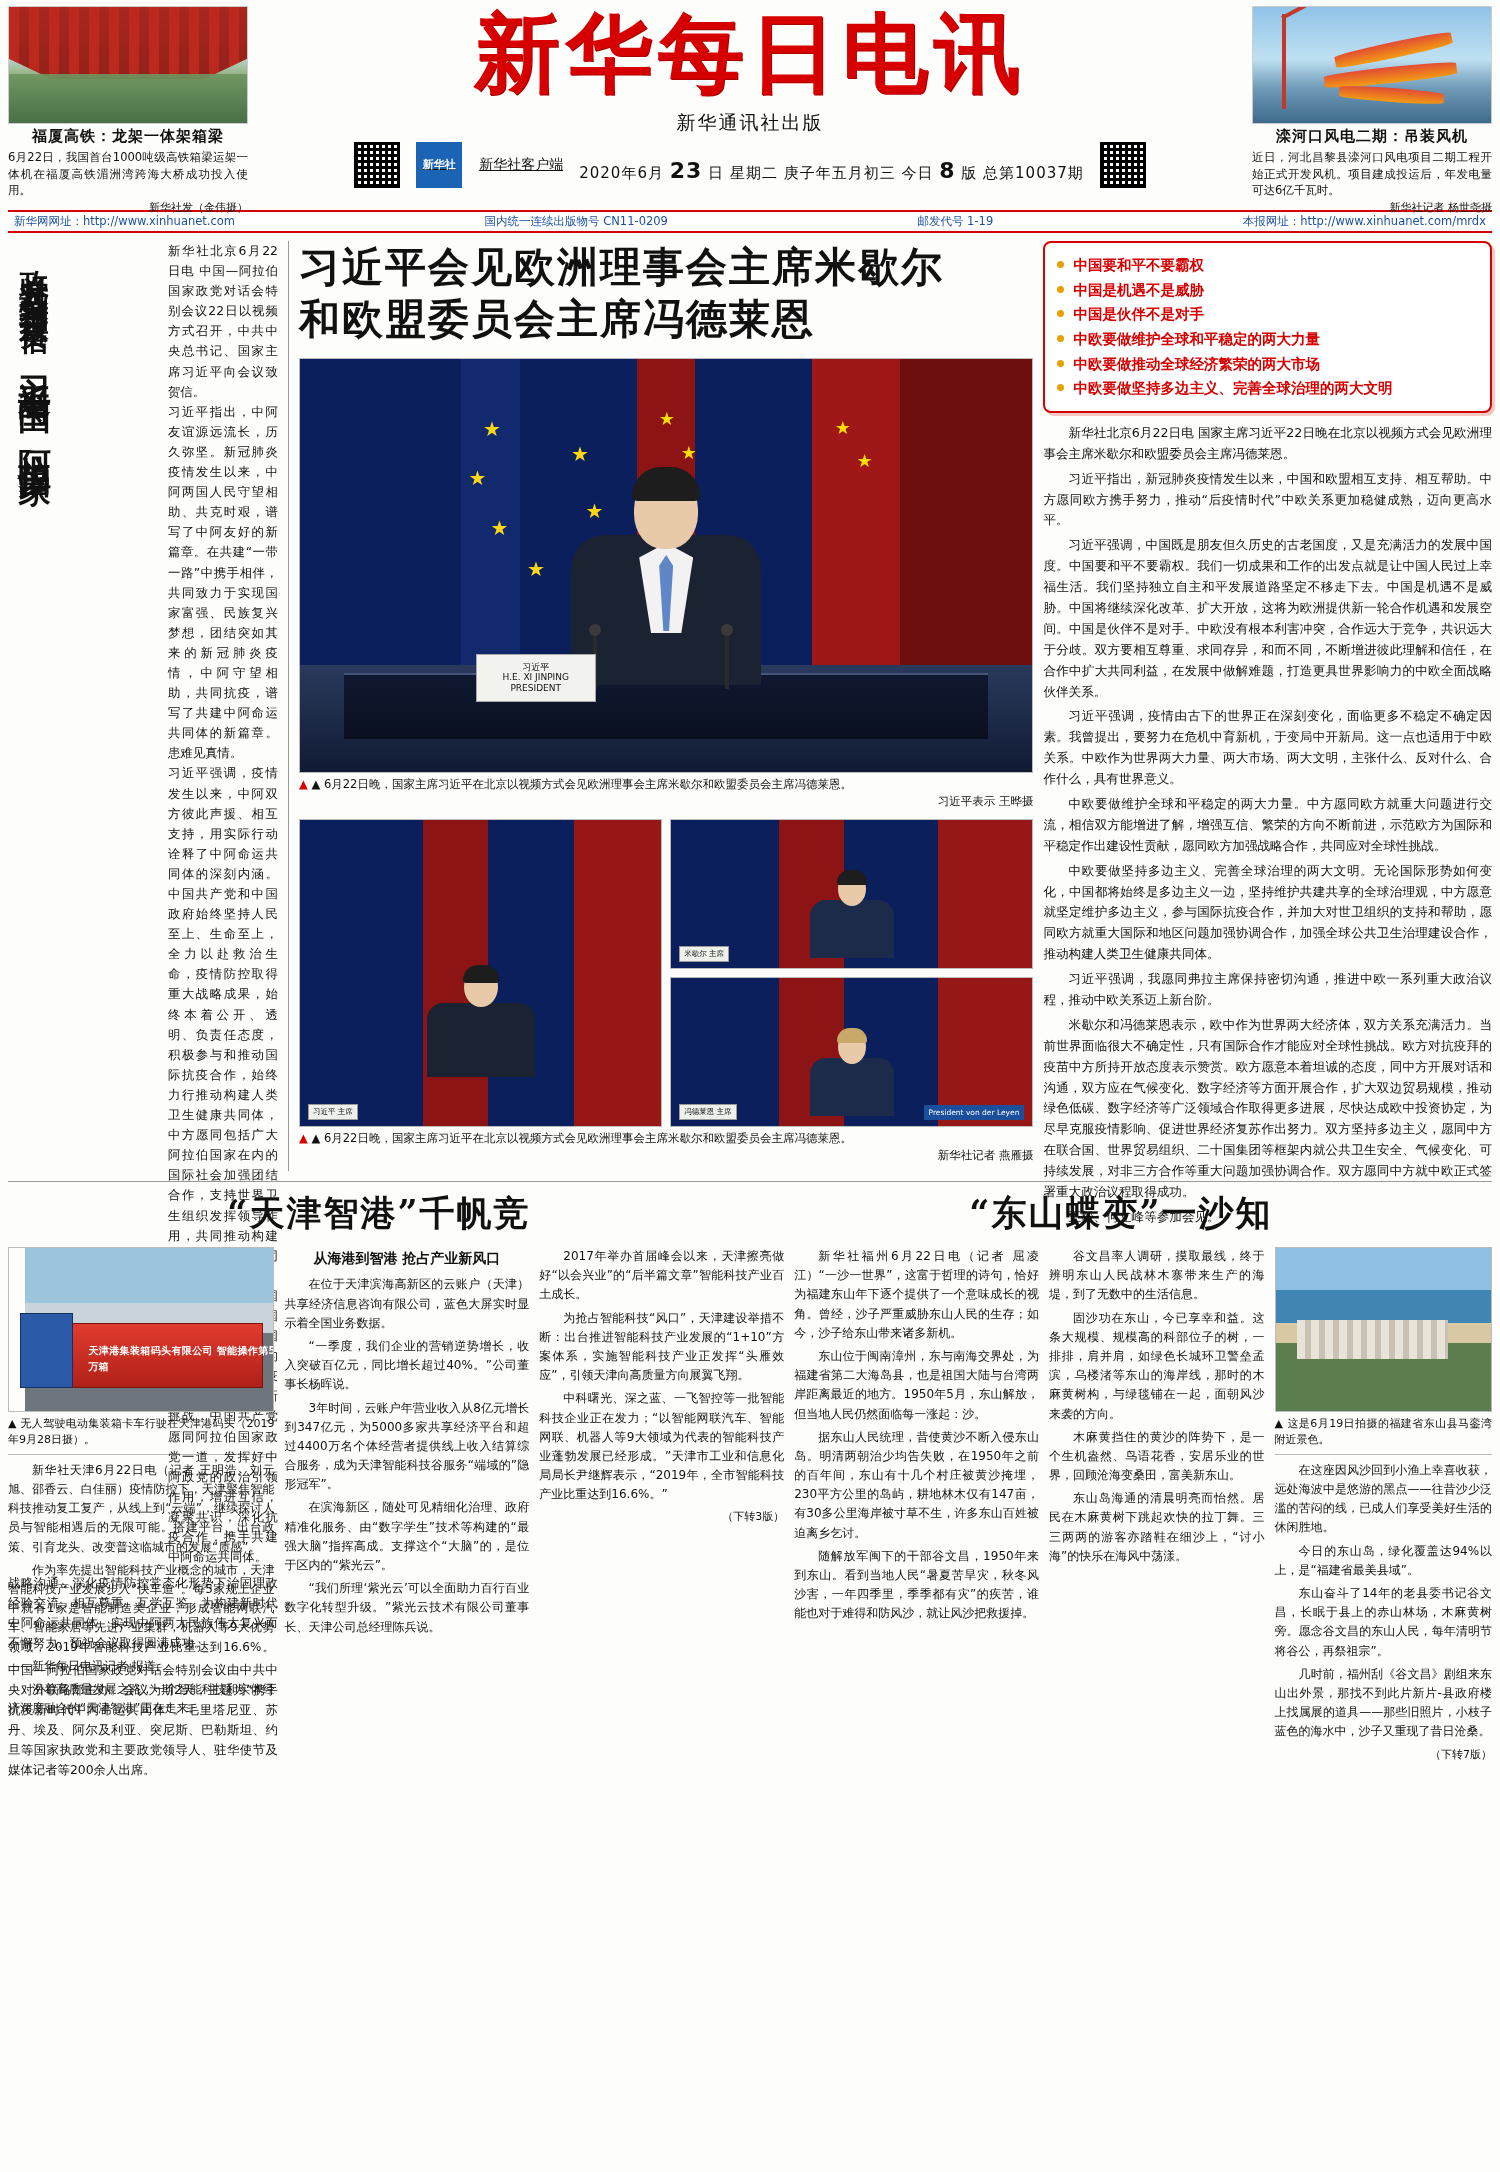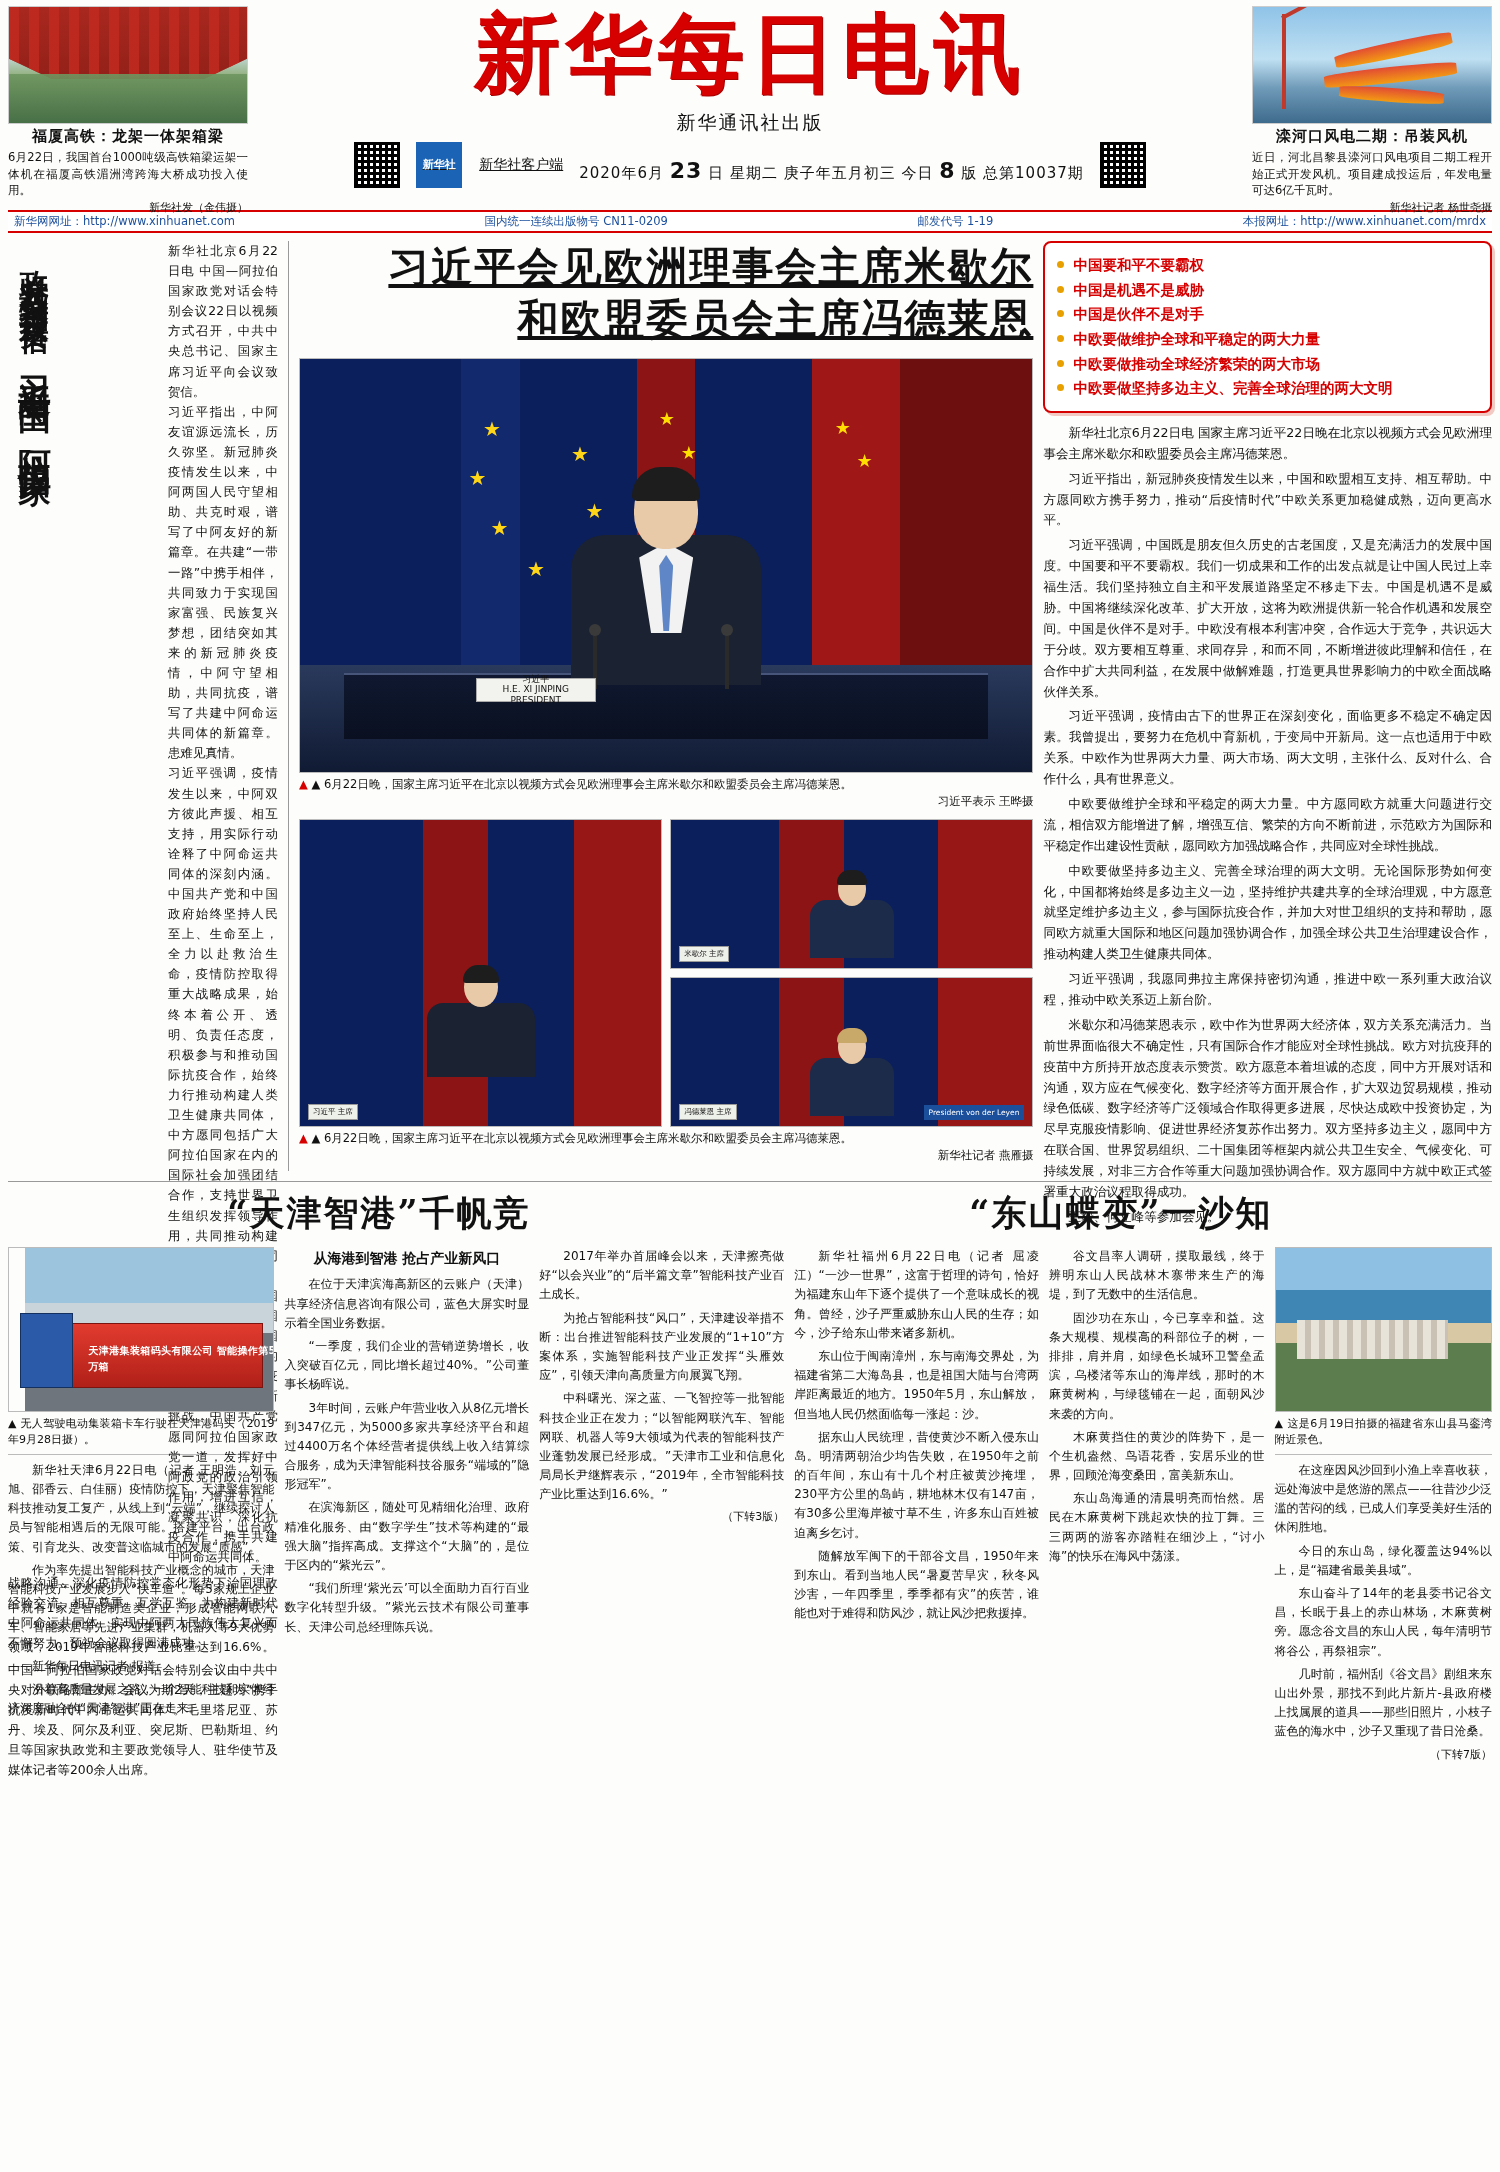--- a/index.html
+++ b/index.html
@@ -130,9 +130,8 @@
   
   .mid-headline {
     font-family:"DejaVu Serif", serif;
-    font-weight:bold; font-size:41px; text-align:right; line-height:1.28;
+    font-weight:bold; font-size:41px; text-align:left; line-height:1.28;
     letter-spacing:2px;
-    text-decoration:underline;
   }
   .photo-main {
     margin-top:12px; width:100%; height:415px; border:1px solid #bbb; position:relative; overflow:hidden;

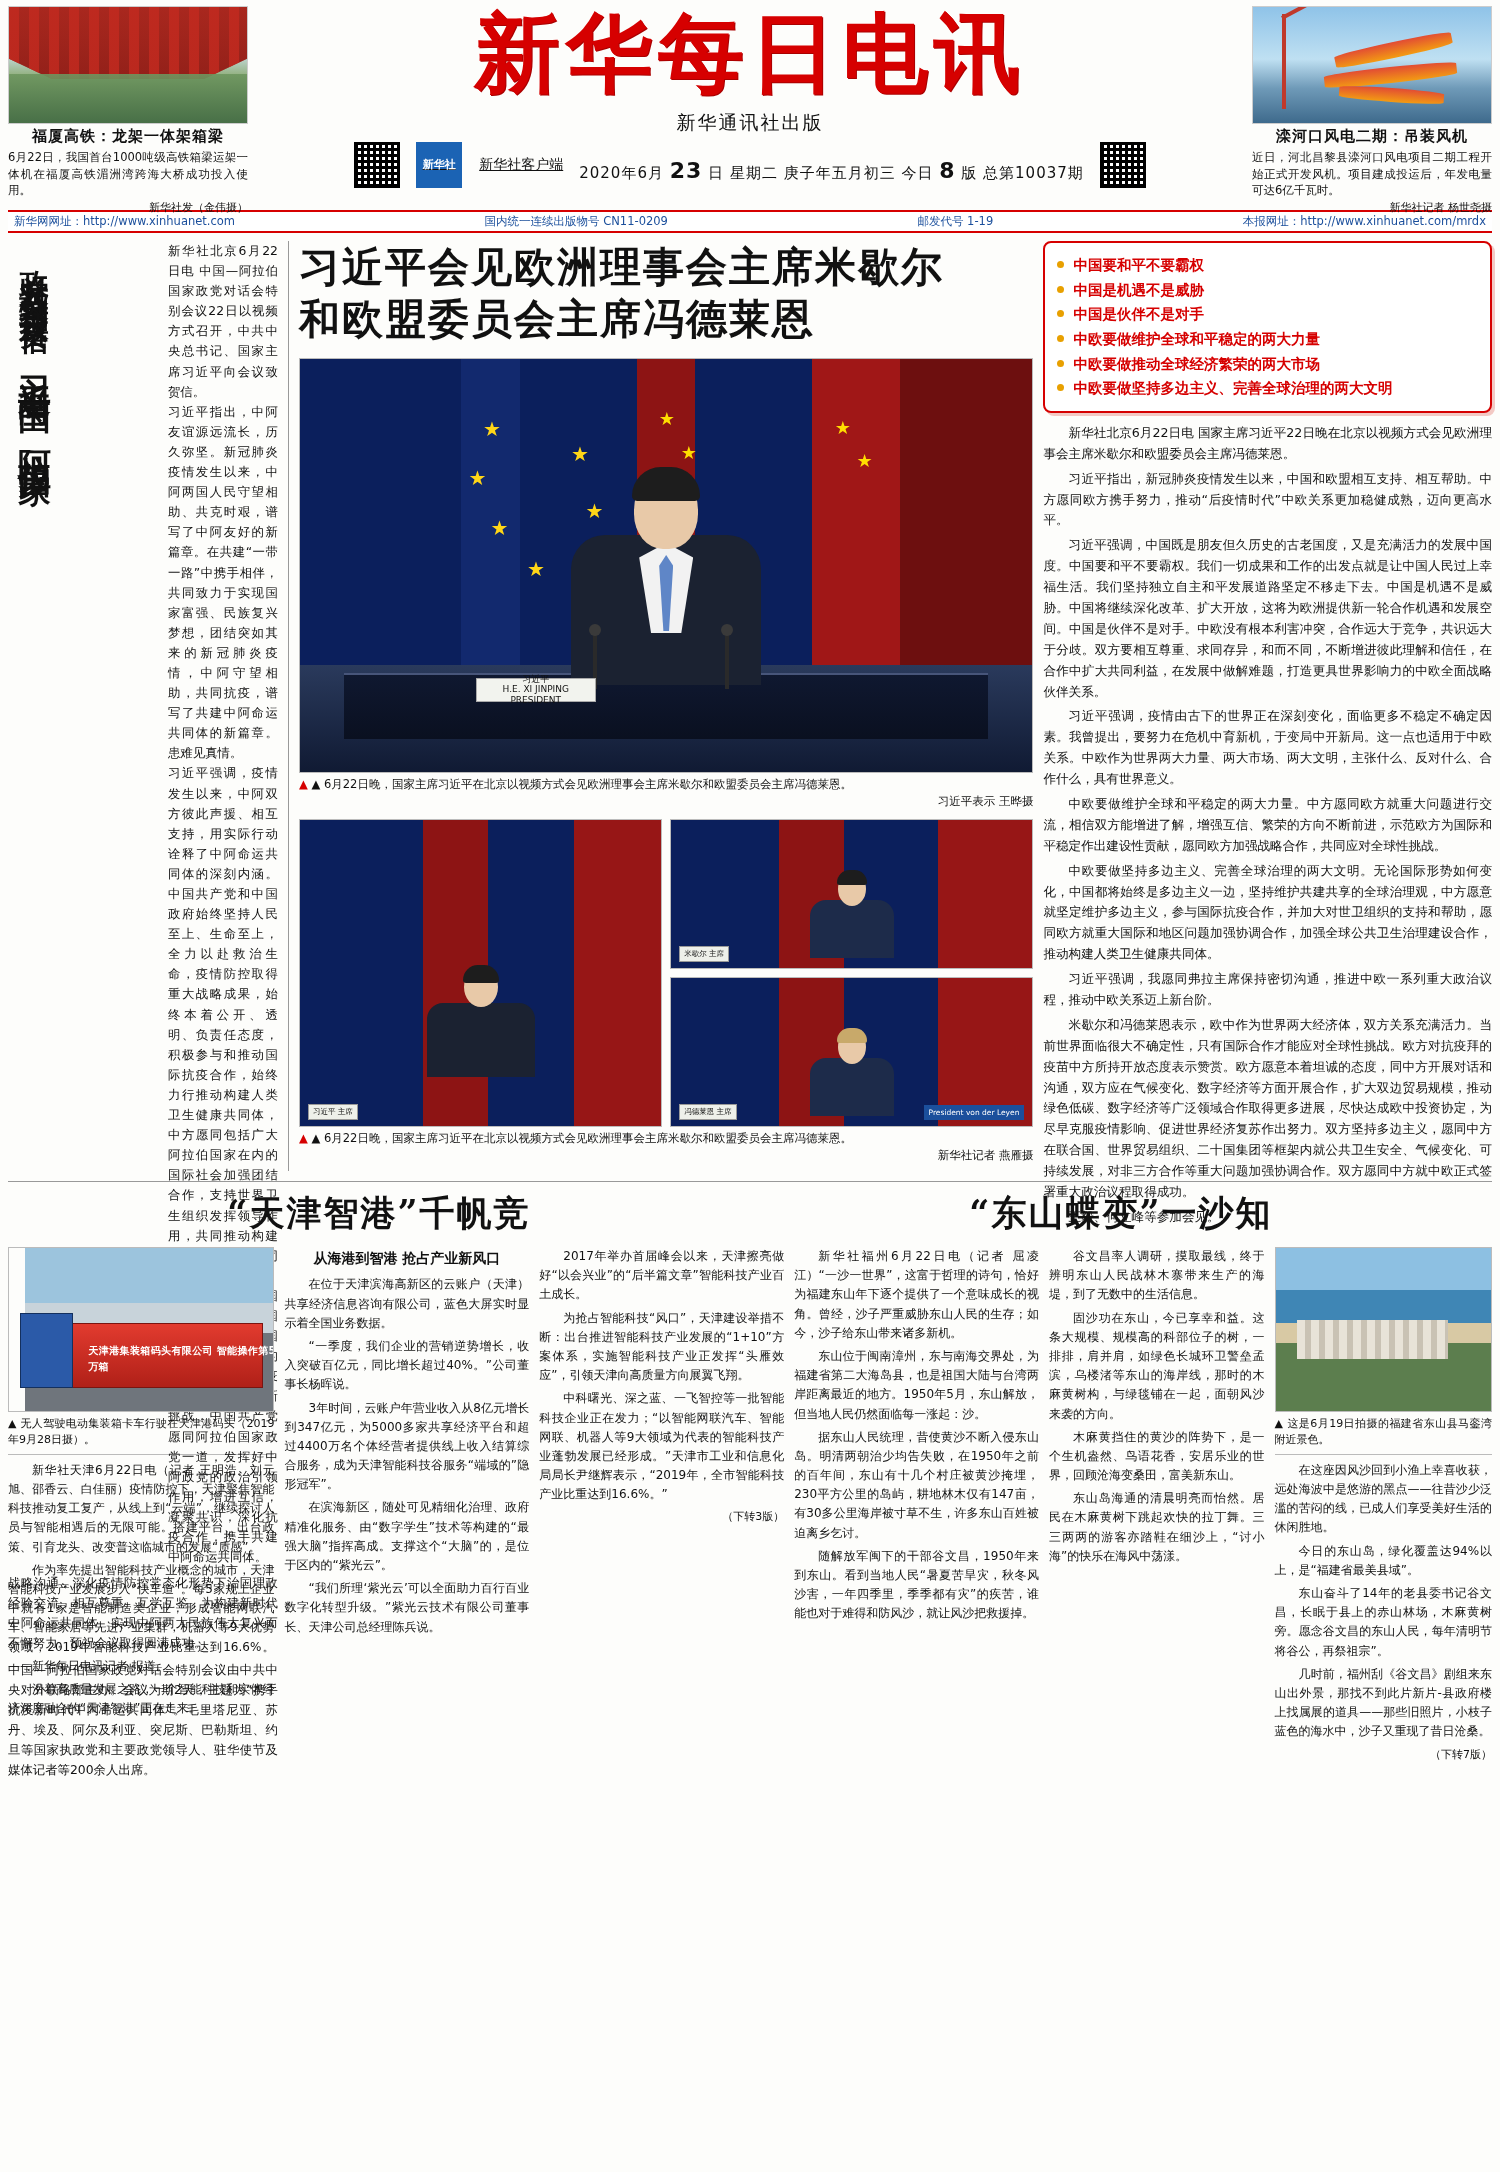--- a/index.html
+++ b/index.html
@@ -164,7 +164,7 @@
   .fig-shirt{ position:absolute; left:50%; transform:translateX(-50%); top:72px; width:54px;height:90px; background:#f2f2f2; clip-path:polygon(50% 0,100% 16%,78% 100%,22% 100%,0 16%);}
   .fig-tie{ position:absolute; left:50%; transform:translateX(-50%); top:84px; width:14px;height:76px;background:#5f86c7; clip-path:polygon(50% 0,100% 14%,70% 100%,30% 100%,0 14%);}
   .nameplate{
-    position:absolute; left:24%; bottom:17%; width:120px;height:24px;background:#f2f3ee;border:1px solid #aaa;
+    position:absolute; left:24%; bottom:17%; width:120px;height:48px;background:#f2f3ee;border:1px solid #aaa;
     display:flex;flex-direction:column;align-items:center;justify-content:center;font-size:9px;color:#111;line-height:1.2;
   }
   .mic{ position:absolute; bottom:20%; width:4px;height:58px;background:#2a2a2a; }

